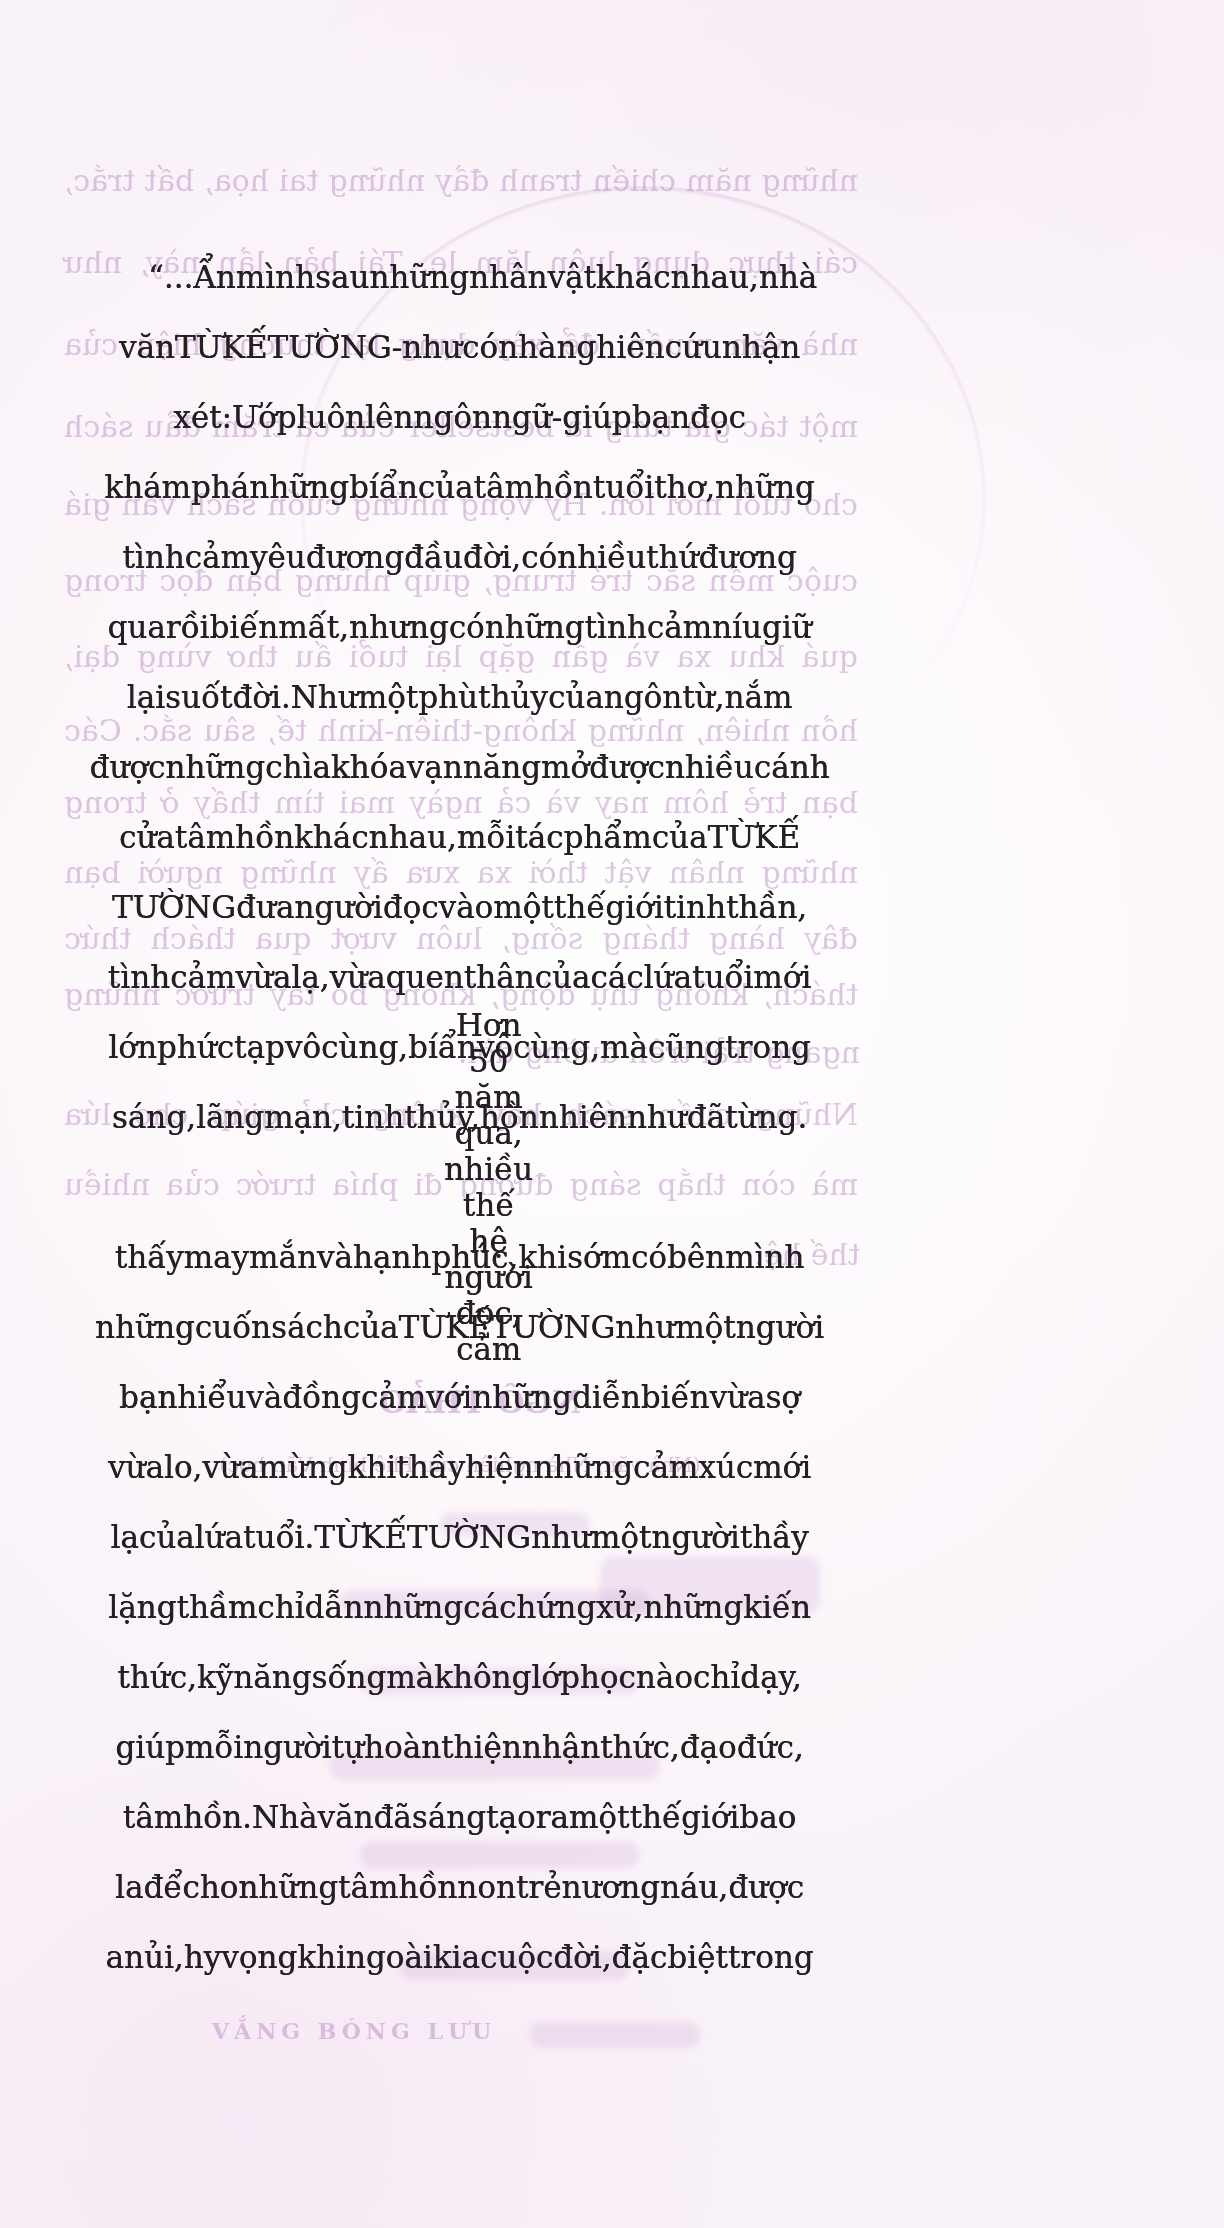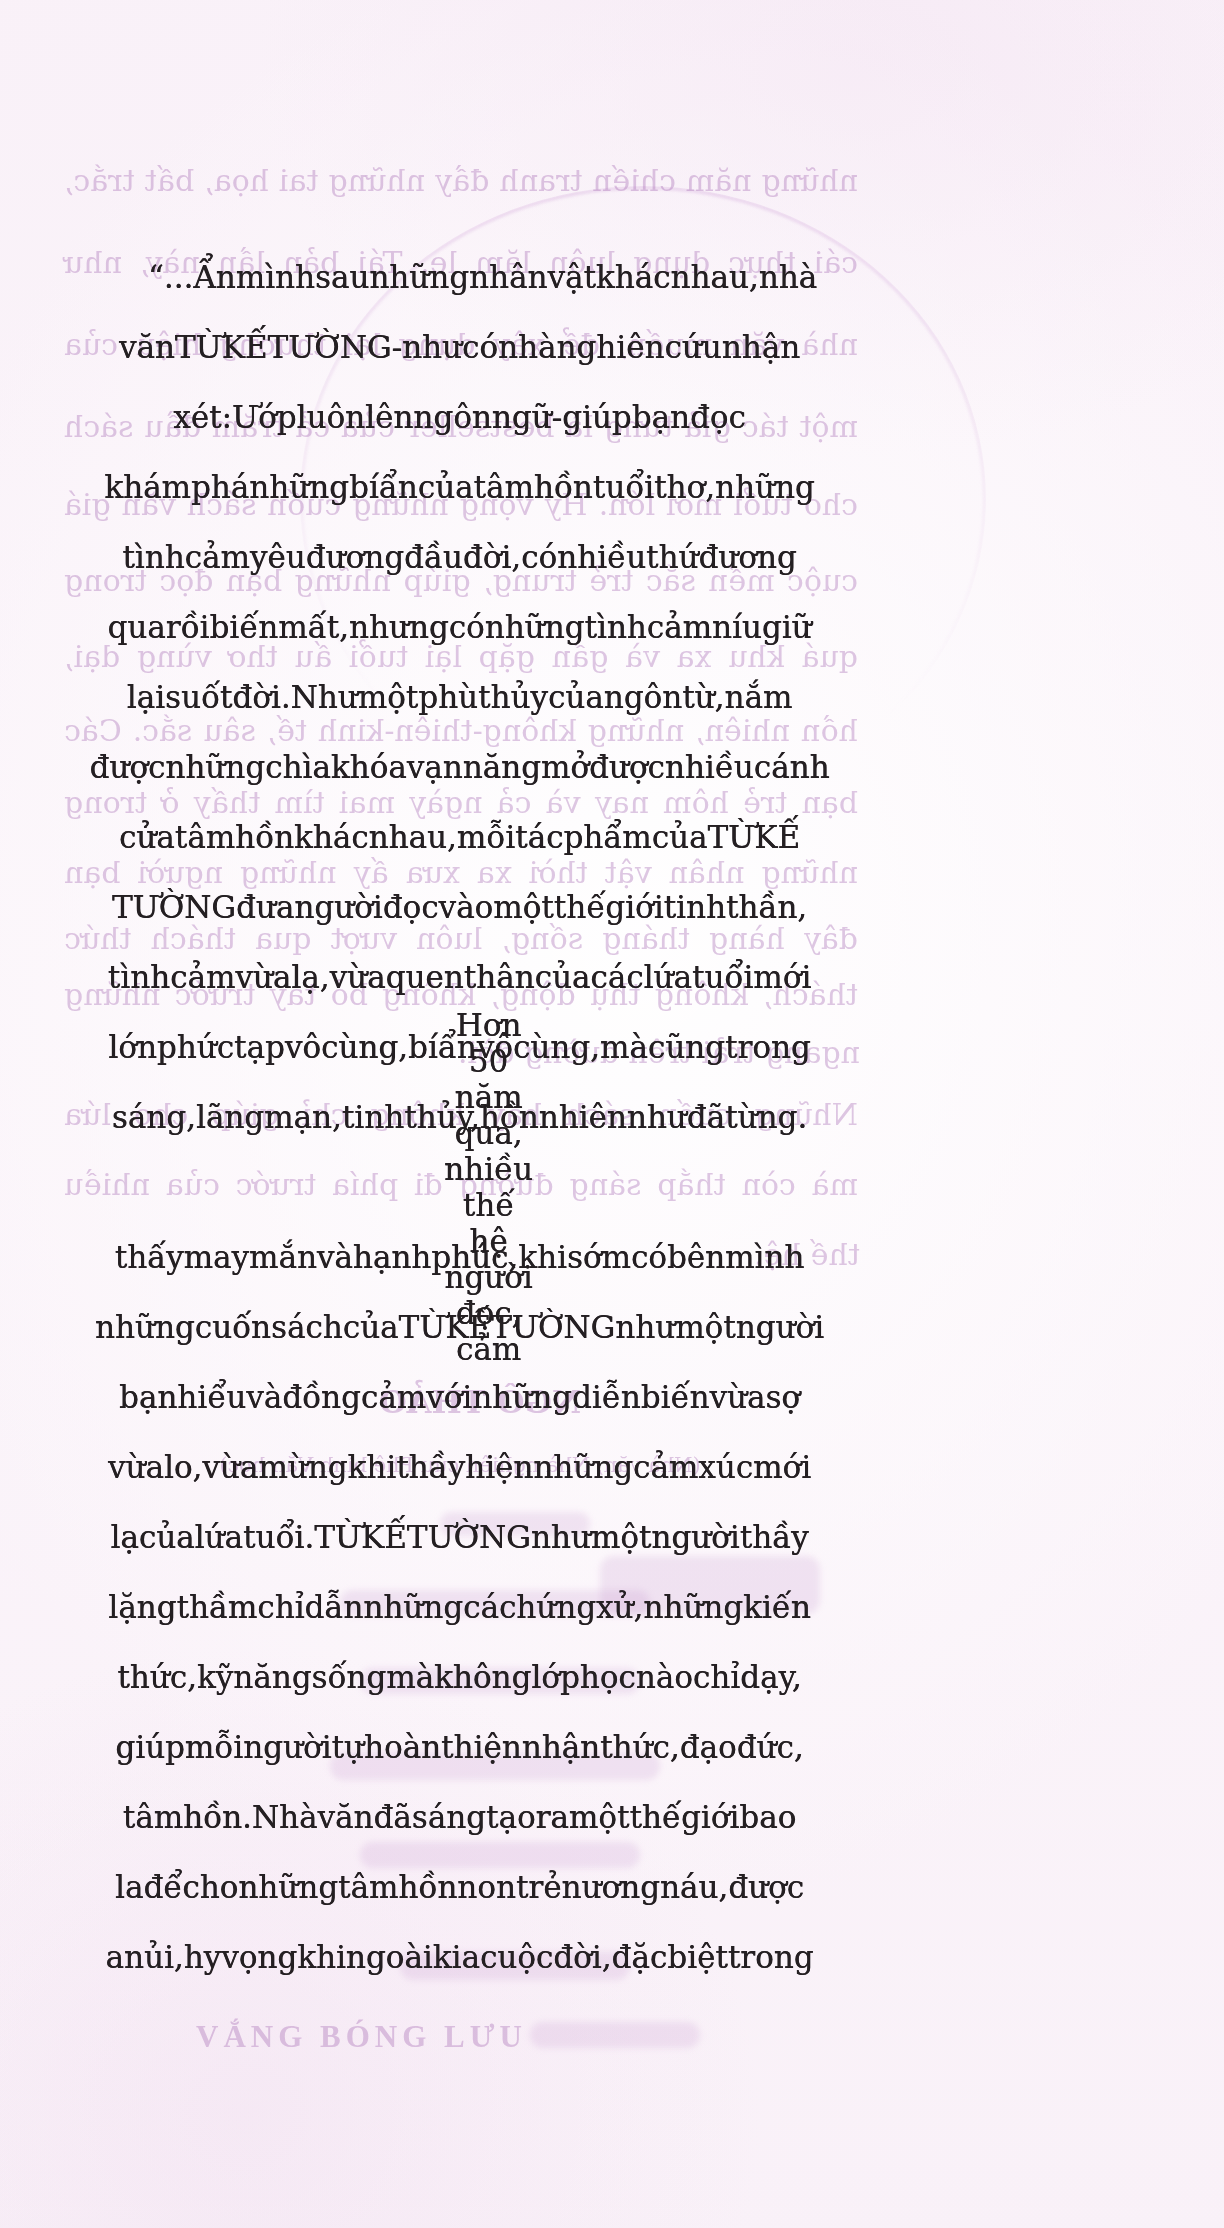--- a/index.html
+++ b/index.html
@@ -240,7 +240,7 @@
       <div class="bleed-line" style="top: 1236px; left: 700px; width: 160px;">thế hệ.</div>
       <div class="bleed-line bl-center bl-bold" style="top: 1382px; left: 330px; width: 300px; font-size: 32px;">NGÔ THẢO</div>
       <div class="bleed-line bl-center" style="top: 1452px; left: 200px; width: 520px; font-size: 21px;">(Nhà văn, Nhà nghiên cứu Phê bình Văn học)</div>
-      <div class="bleed-line no-mirror bl-bold" style="top: 2018px; left: 196px; width: 430px; font-size: 31px; letter-spacing: 5px; font-family: Liberation Serif, serif;">VẮNG BÓNG LƯU</div>
+      <div class="bleed-line no-mirror bl-bold" style="top: 2018px; left: 212px; width: 430px; font-size: 22px; letter-spacing: 5px;">VẮNG BÓNG LƯU</div>
     </div>
 
   <div class="smudge" style="left:440px;top:1512px;width:150px;height:24px;"></div>

